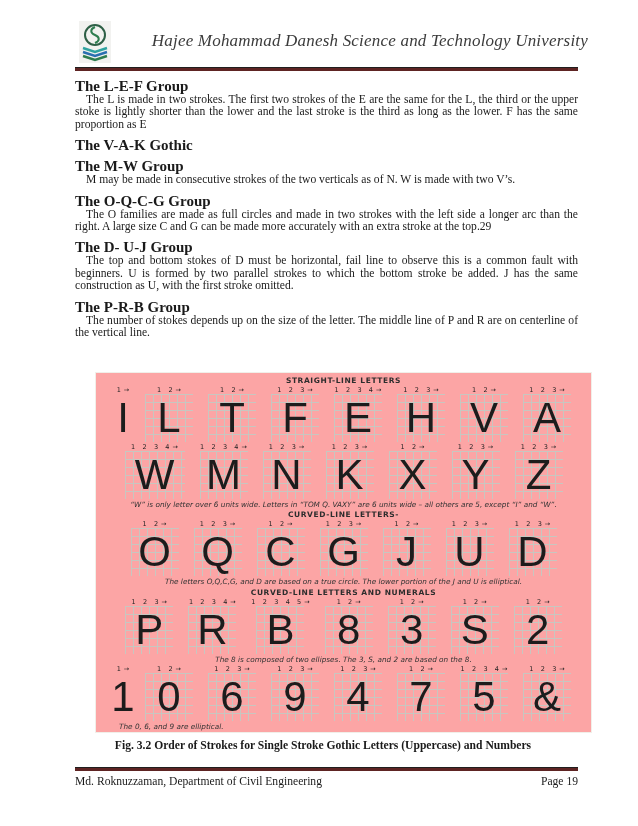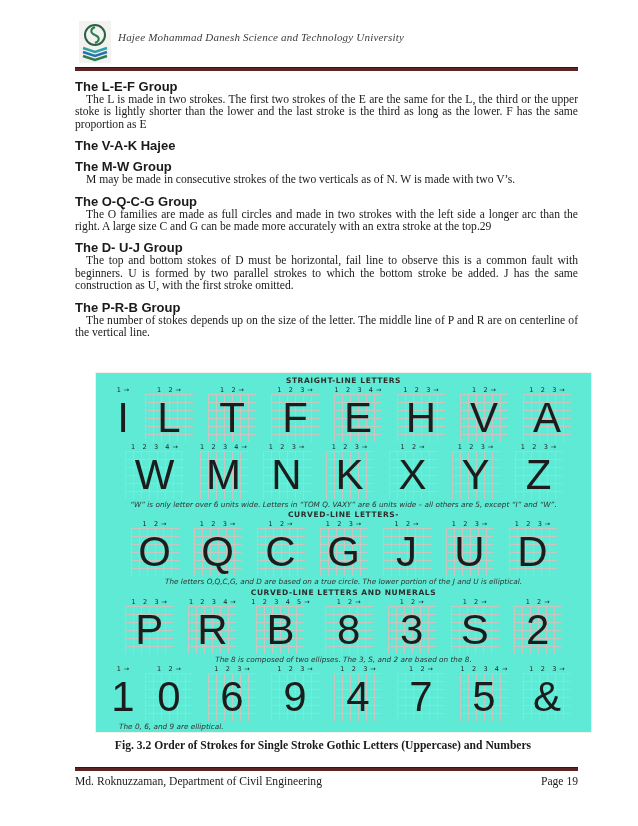--- a/index.html
+++ b/index.html
@@ -14,7 +14,7 @@
   .header-title {
     position:absolute; left:118px; top:31px; width:470px;
     font-family:"Liberation Serif", serif; font-style:italic;
-    font-size:11px; color:#3c3c3c; letter-spacing:0.2px; white-space:nowrap;
+    font-size:17px; color:#3c3c3c; letter-spacing:0.2px; white-space:nowrap;text-align:right;
   }
   .header-rule {
     position:absolute; left:75px; top:67px; width:503px; height:3px;

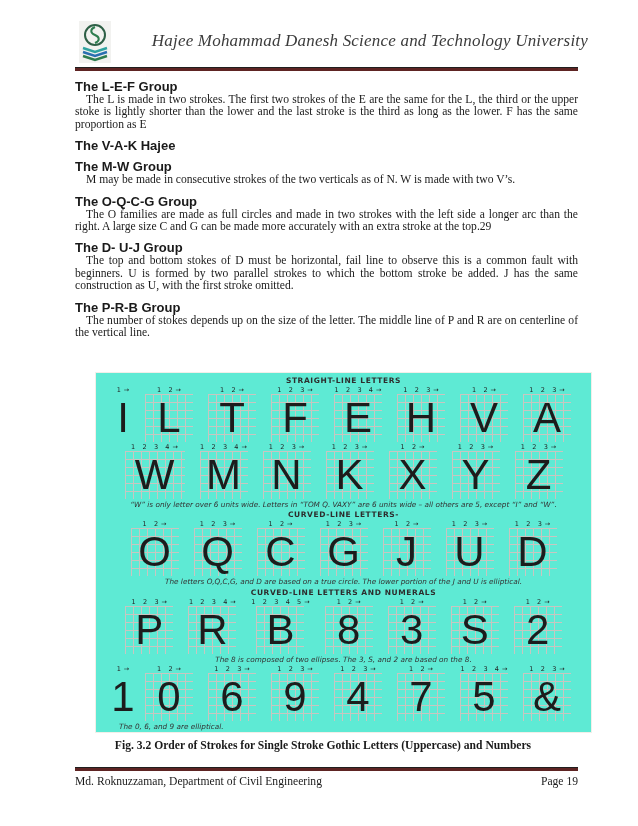--- a/index.html
+++ b/index.html
@@ -25,8 +25,8 @@
   .content { position:absolute; left:75px; top:72px; width:503px; }
   .section { margin-bottom:3px; }
   .section h3 {
-    margin:8px 0 0 0; font-size:13px; font-weight:bold; line-height:13px;
-    font-family:Liberation Sans, sans-serif;
+    margin:8px 0 0 0; font-size:15px; font-weight:bold; line-height:13px;
+    font-family:Liberation Serif, serif;
   }
   .section p {
     margin:1px 0 0 0; font-size:11.6px; line-height:12.4px;

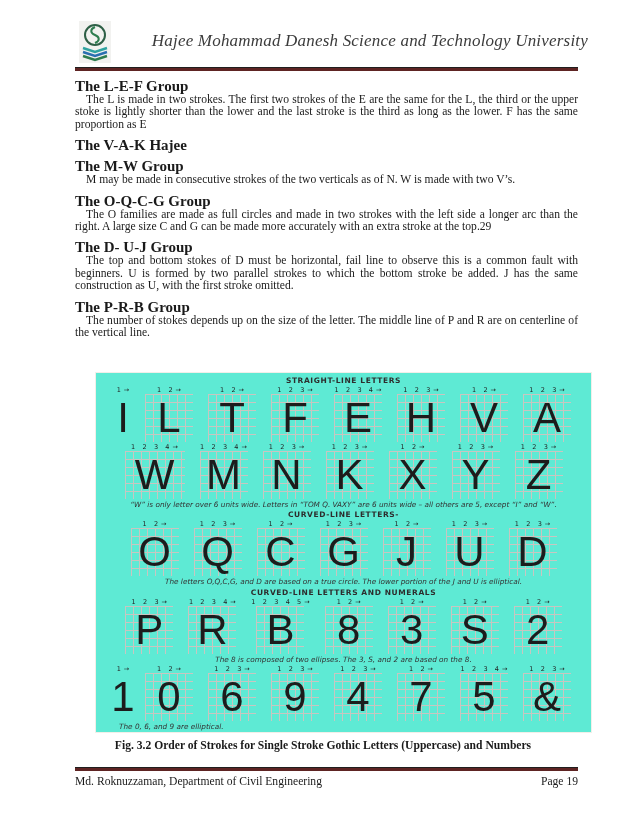--- a/index.html
+++ b/index.html
@@ -115,7 +115,7 @@
         <p>The L is made in two strokes. The first two strokes of the E are the same for the L, the third or the upper stoke is lightly shorter than the lower and the last stroke is the third as long as the lower. F has the same proportion as E</p>
       </div>
       <div class="section">
-        <h3>The V-A-K Hajee</h3>
+        <h3>The V-A-K Gothic</h3>
       </div>
       <div class="section">
         <h3>The M-W Group</h3>

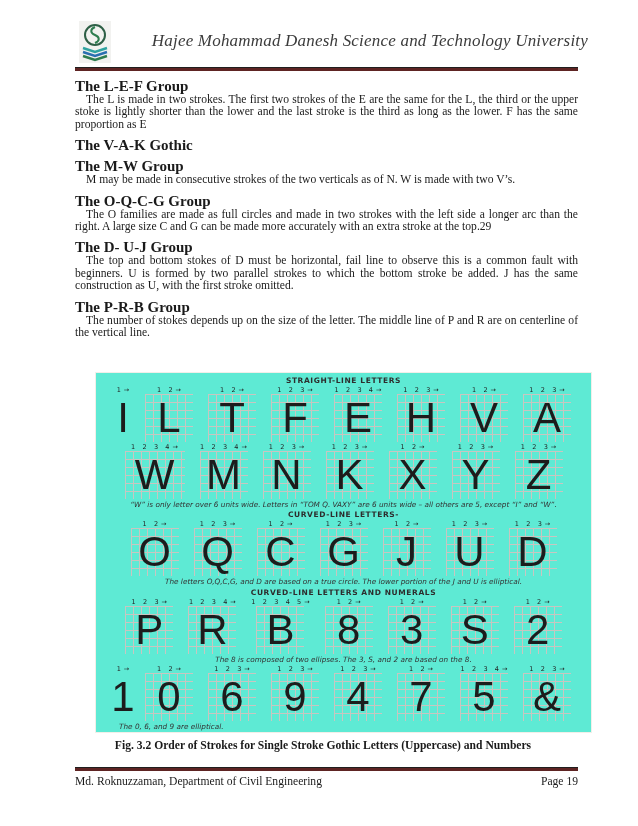--- a/index.html
+++ b/index.html
@@ -36,7 +36,7 @@
   
   .figure {
     position:absolute; left:95px; top:372px; width:497px; height:361px;
-    background:#5eead4; box-shadow:0 0 0 1px #f1efe9 inset;
+    background:#fca5a5; box-shadow:0 0 0 1px #f1efe9 inset;
     display:flex; flex-direction:column; justify-content:space-between;
     padding:3px 2px 2px 2px; box-sizing:border-box;
   }

